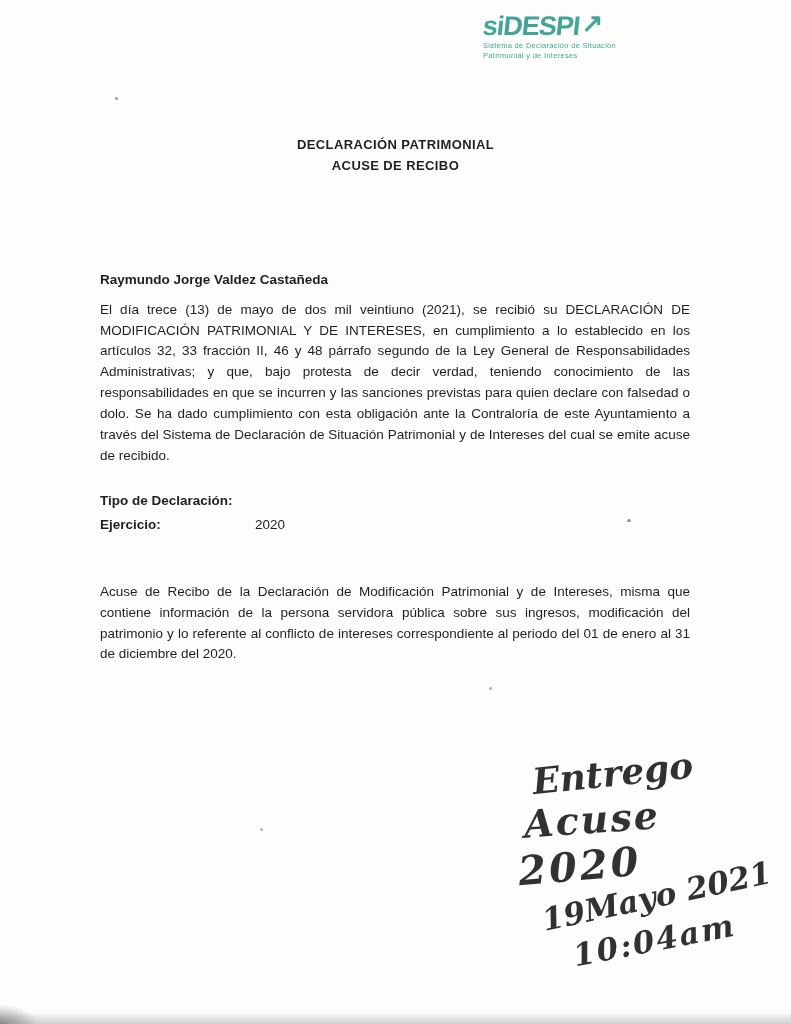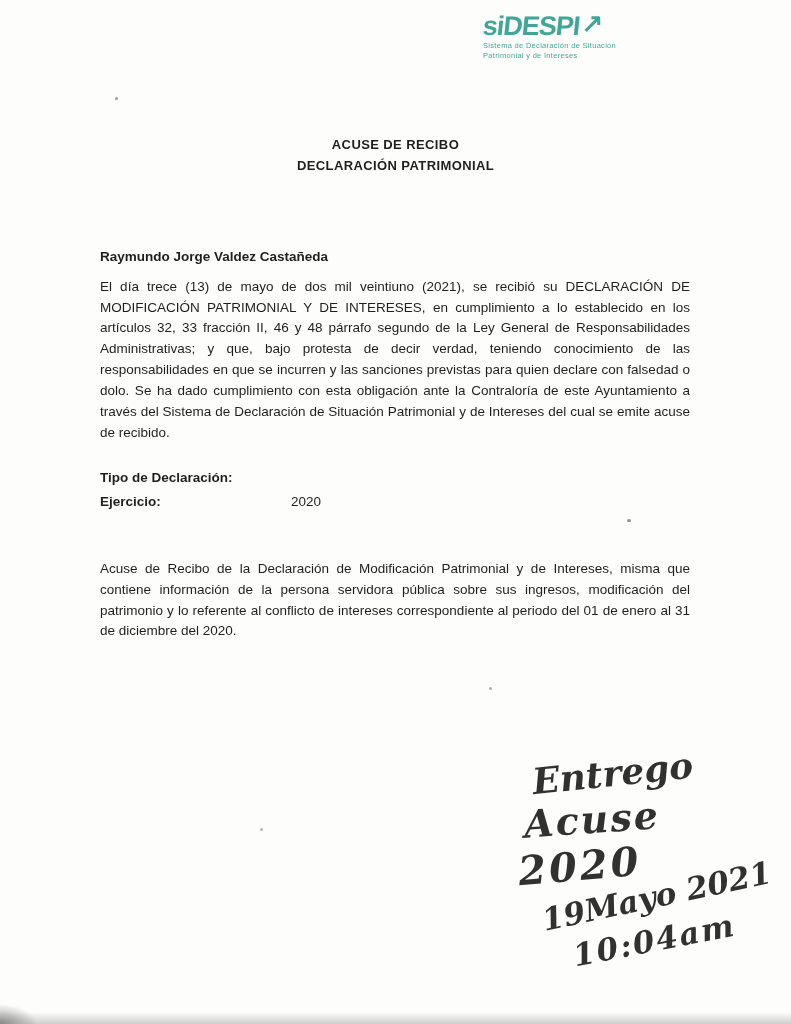--- a/index.html
+++ b/index.html
@@ -83,8 +83,8 @@
   </div>
 
   <div class="title-block">
+    <div>DECLARACIÓN PATRIMONIAL</div>
     <div>ACUSE DE RECIBO</div>
-    <div>DECLARACIÓN PATRIMONIAL</div>
   </div>
 
   <div class="content">

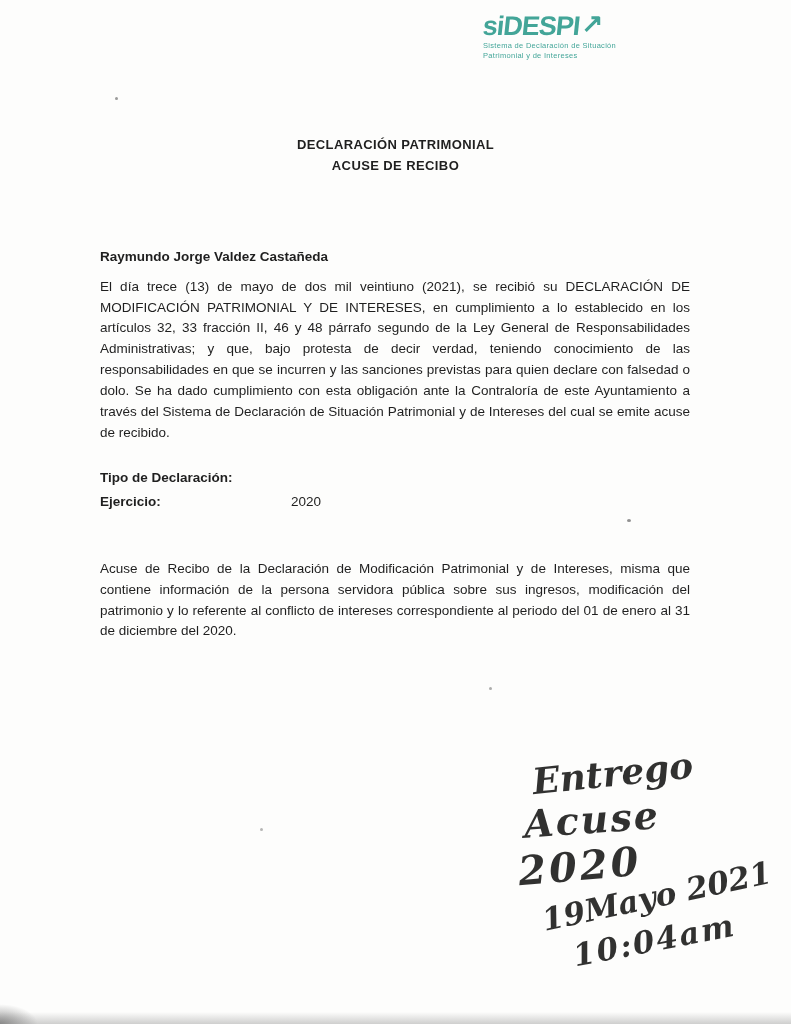--- a/index.html
+++ b/index.html
@@ -35,7 +35,7 @@
   }
   
   .content{margin:0 101px 0 100px;font-size:13.5px;}
-  .recipient{margin-top:72px;font-weight:bold;}
+  .recipient{margin-top:95px;font-weight:bold;}
   .para{margin-top:13px;text-align:justify;line-height:1.55;}
   
   .fields{margin-top:26px;}

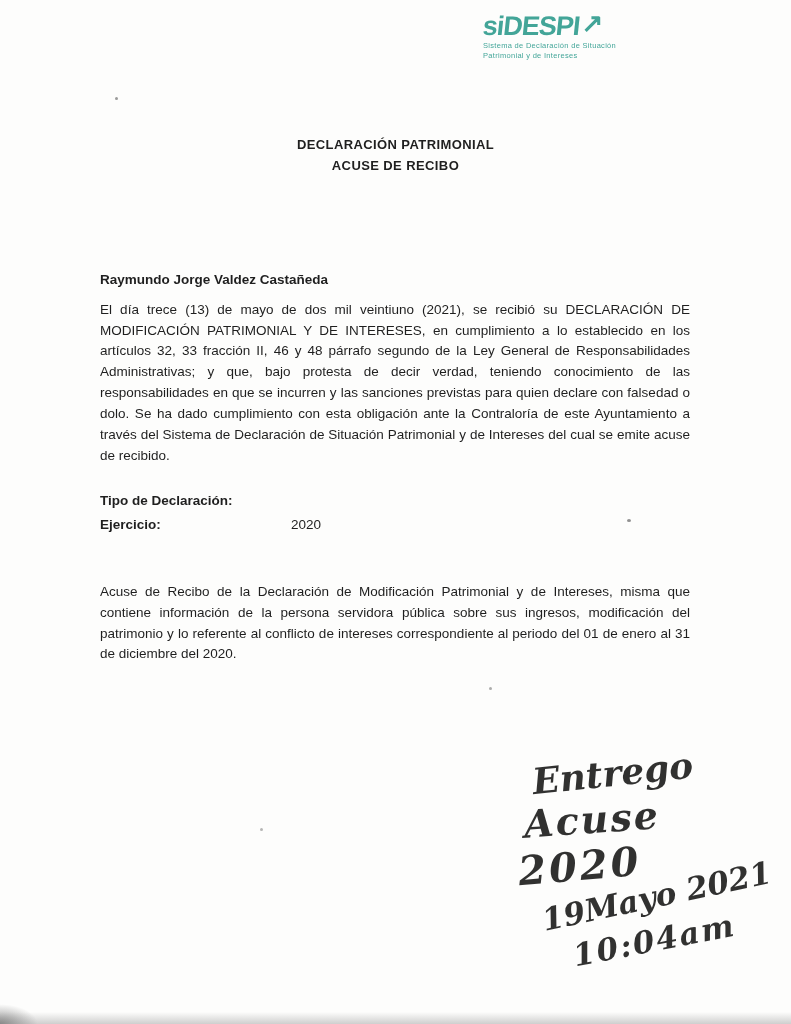--- a/index.html
+++ b/index.html
@@ -39,7 +39,7 @@
   .para{margin-top:13px;text-align:justify;line-height:1.55;}
   
   .fields{margin-top:26px;}
-  .field-row{display:flex;margin-bottom:7px;line-height:1.25;gap:36px;}
+  .field-row{display:flex;margin-bottom:7px;line-height:1.25;}
   .field-label{font-weight:bold;width:155px;flex:0 0 155px;}
   .field-value{font-weight:normal;}
   .para2{margin-top:48px;text-align:justify;line-height:1.55;}

